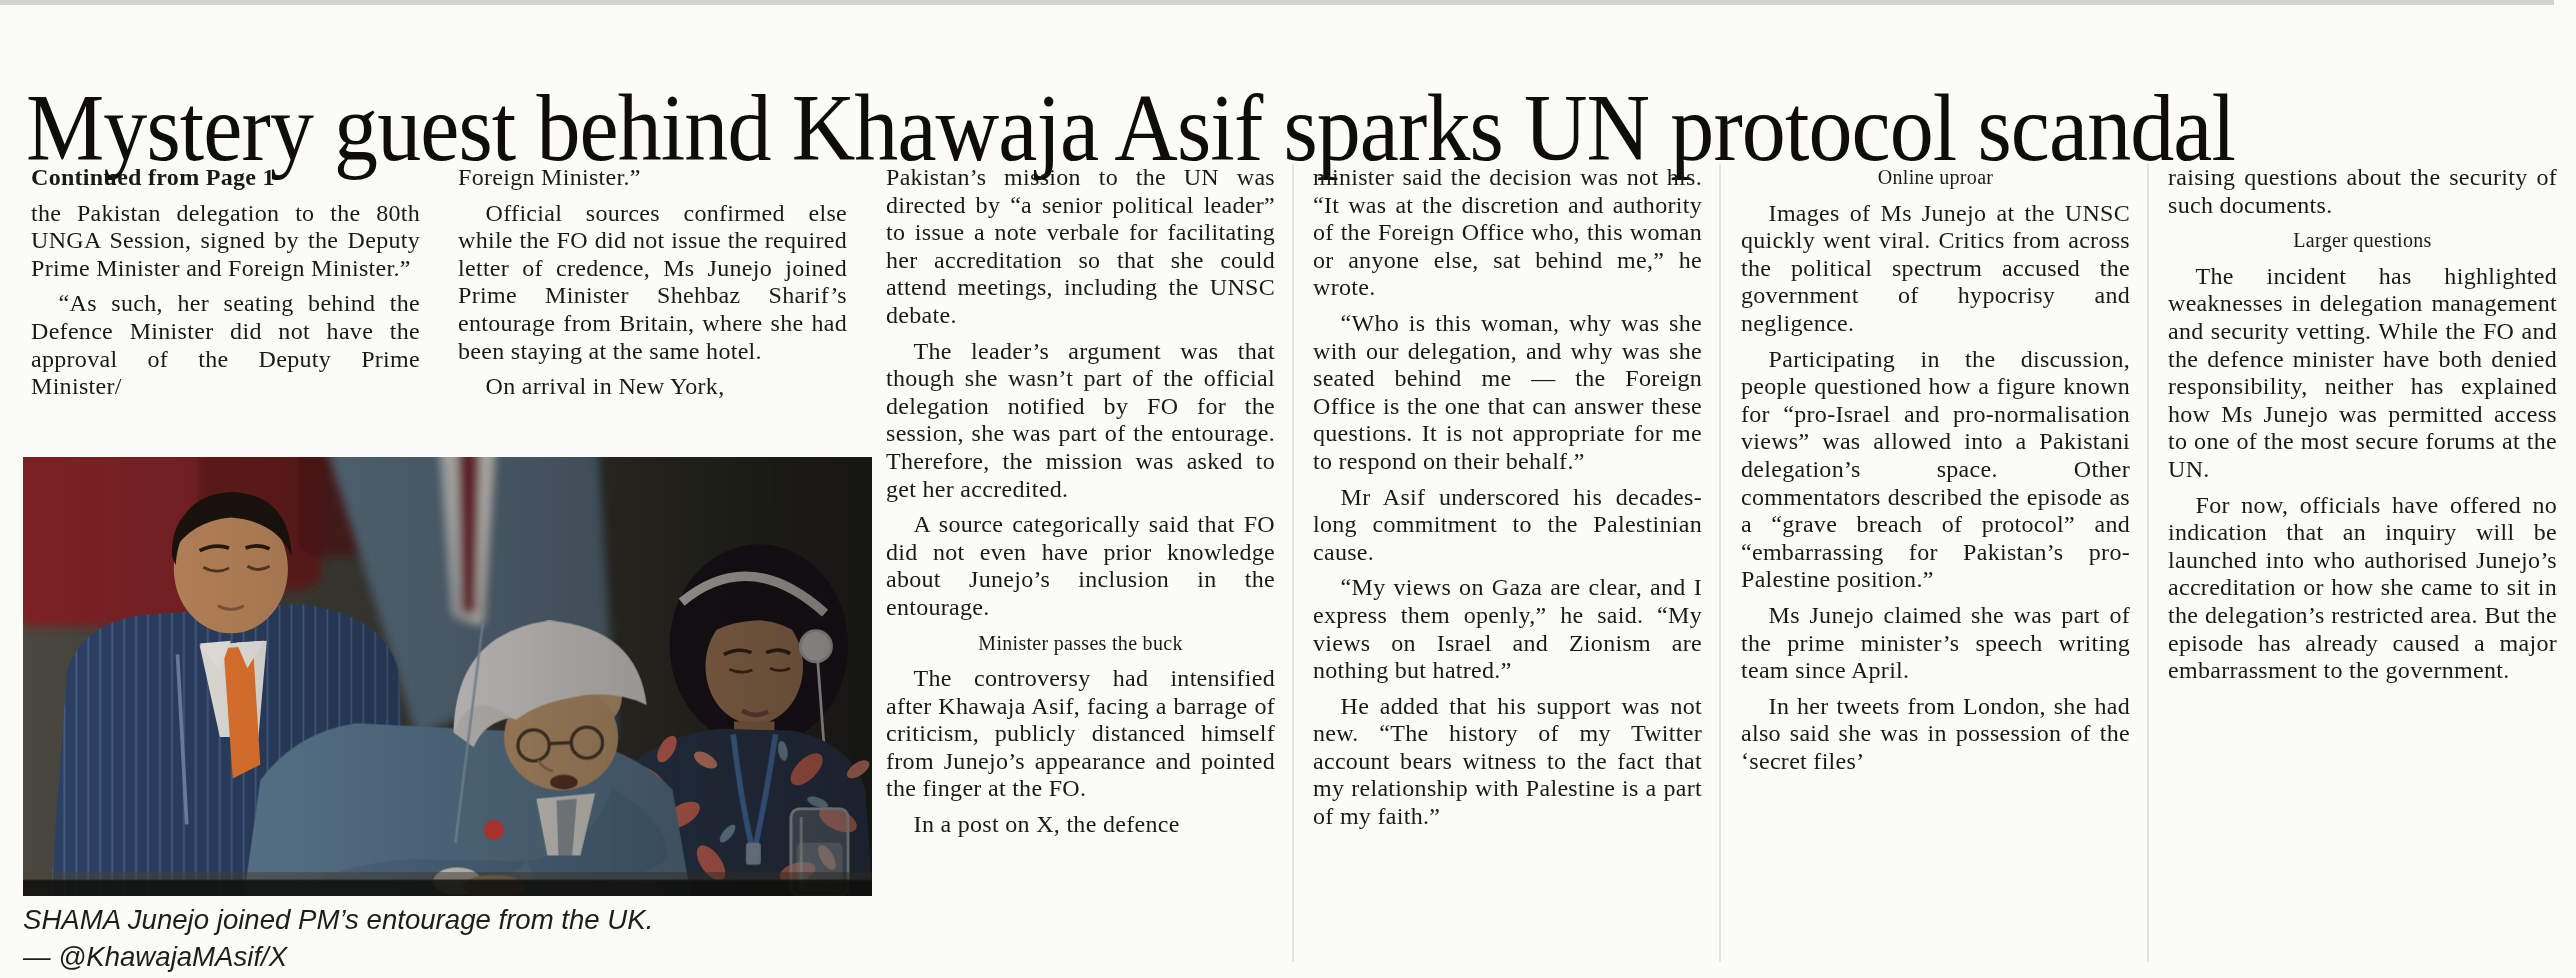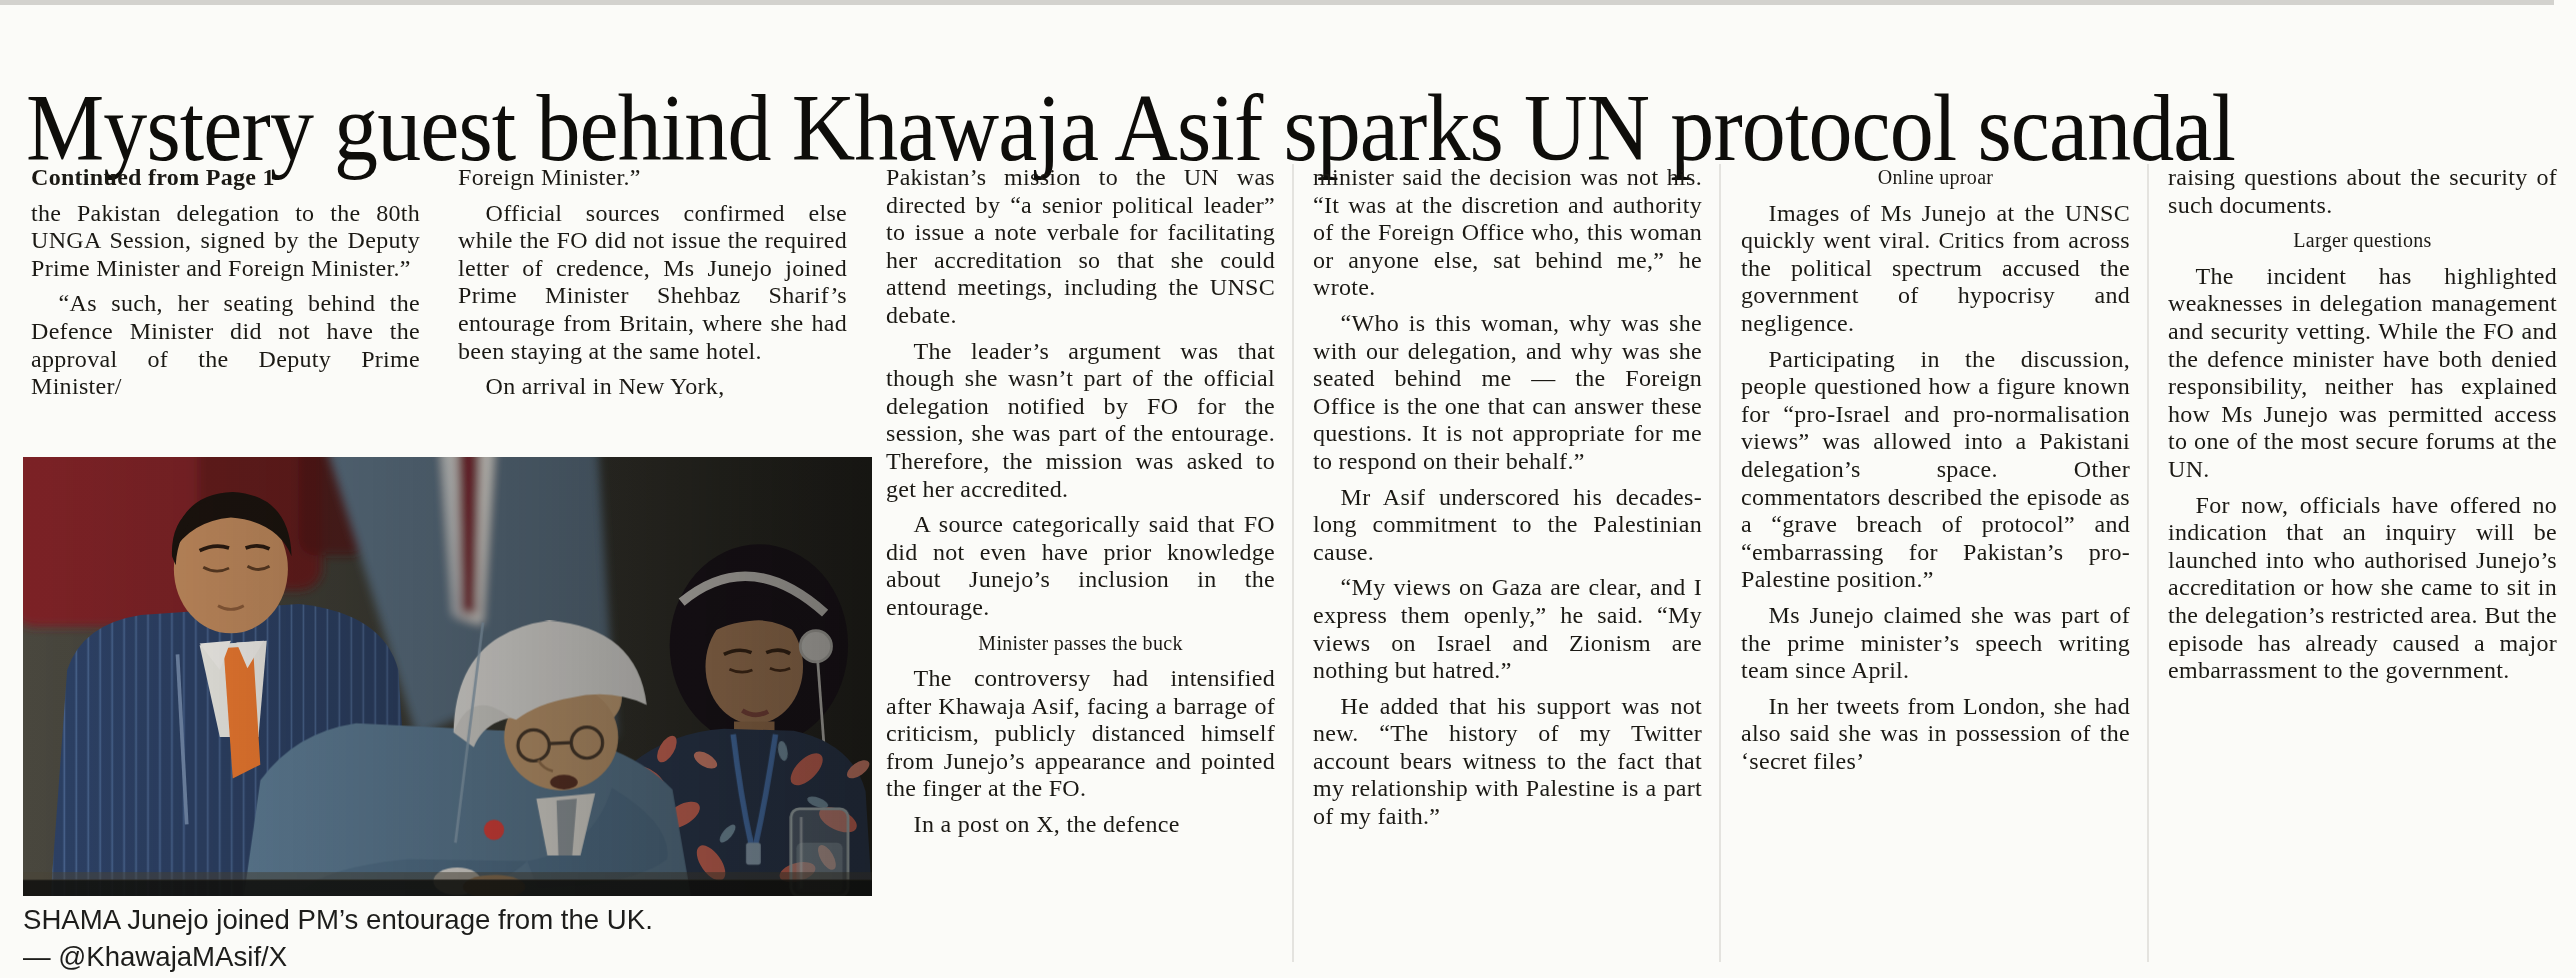--- a/index.html
+++ b/index.html
@@ -35,7 +35,7 @@
   .caption {
     position:absolute; left:23px; top:901px; width:846px;
     font-family:"Liberation Sans", sans-serif; font-size:27.6px; line-height:37px;
-    color:#1d1d1b; text-align:left;
+    color:#1d1d1b; text-align:left;font-style:italic;
   }
   .caption p { margin:0; }
 </style>

